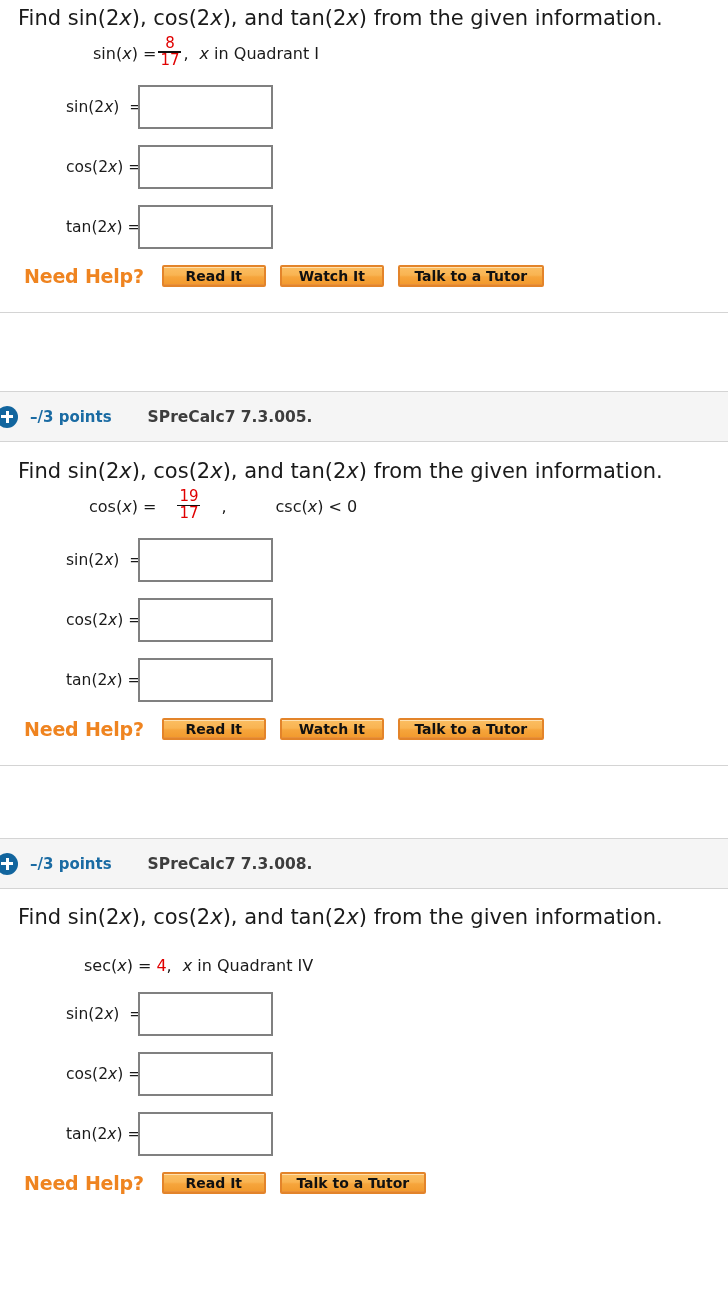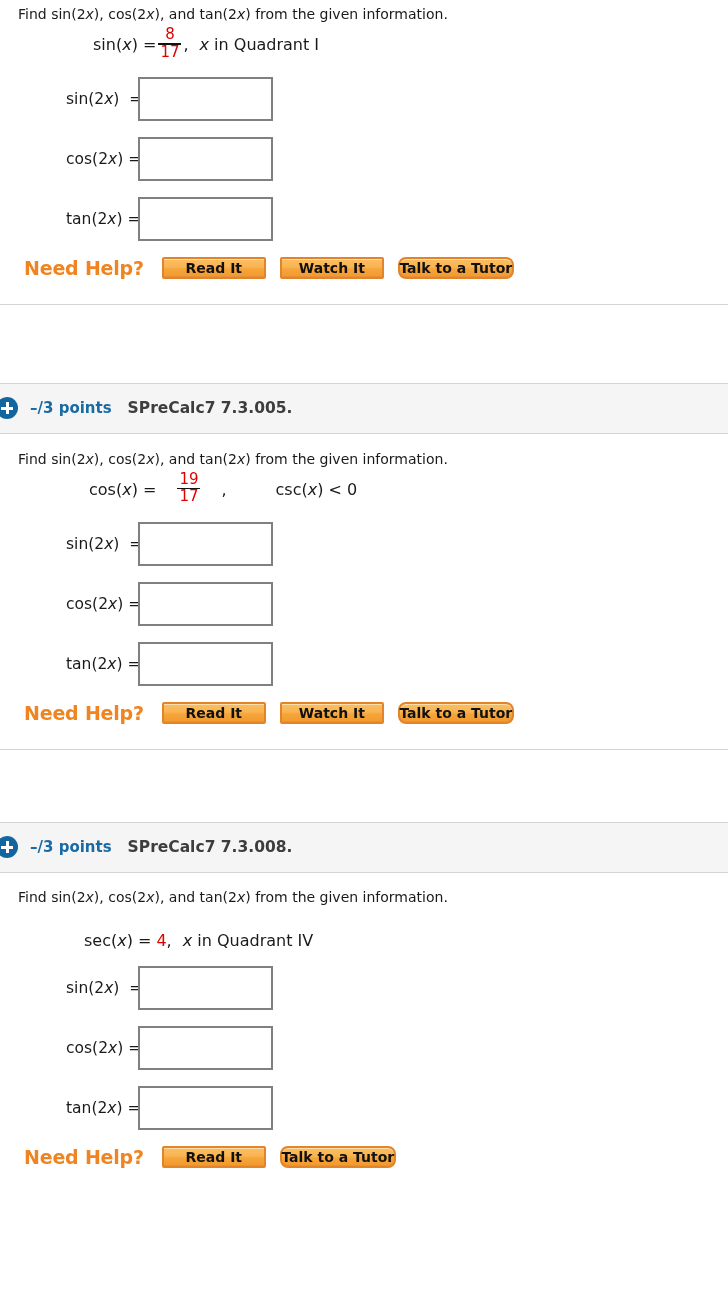--- a/index.html
+++ b/index.html
@@ -20,7 +20,7 @@
   .problem { position: relative; }
 
   .prompt {
-    font-size: 14px;
+    font-size: 21px;
     color: #1a1a1a;
     padding-left: 18px;
     line-height: 1.2;

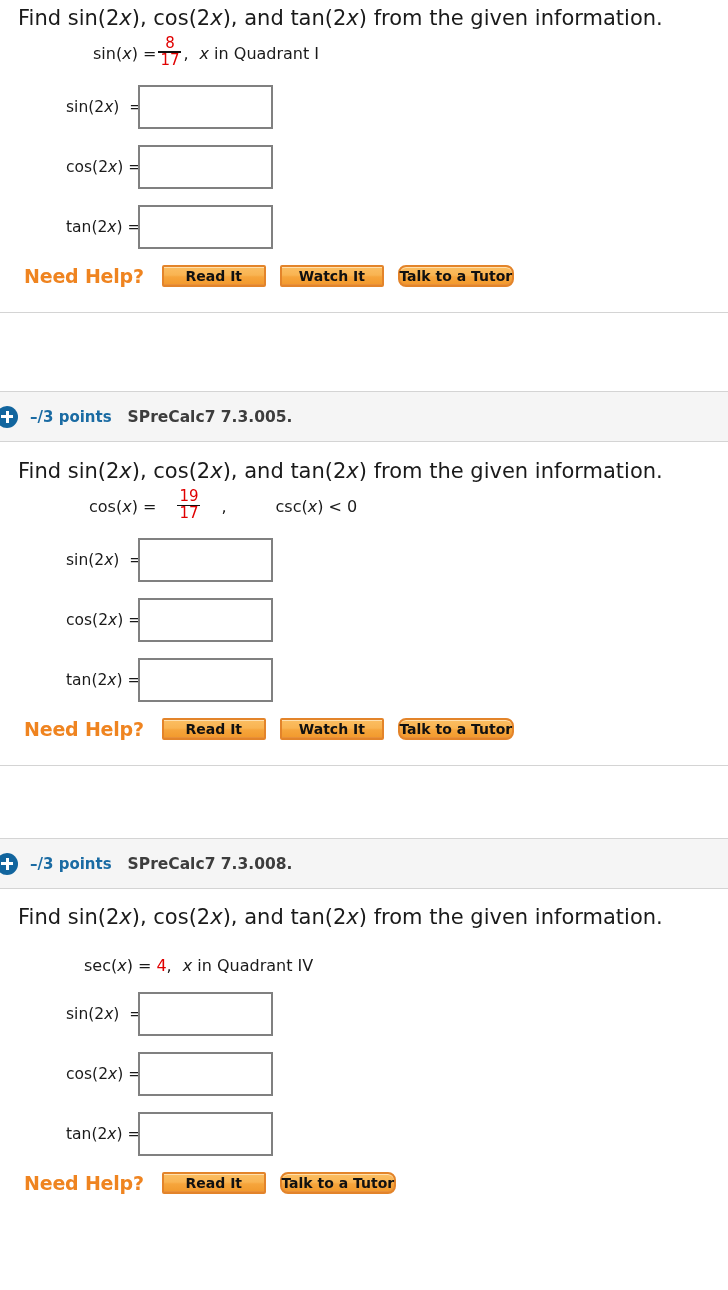--- a/index.html
+++ b/index.html
@@ -133,7 +133,7 @@
   }
   .help-btn.w-read   { width: 104px; }
   .help-btn.w-watch  { width: 104px; }
-  .help-btn.w-tutor  { width: 116px; border-radius: 8px; }
+  .help-btn.w-tutor  { width: 146px; }
 
   
   .hr-line {

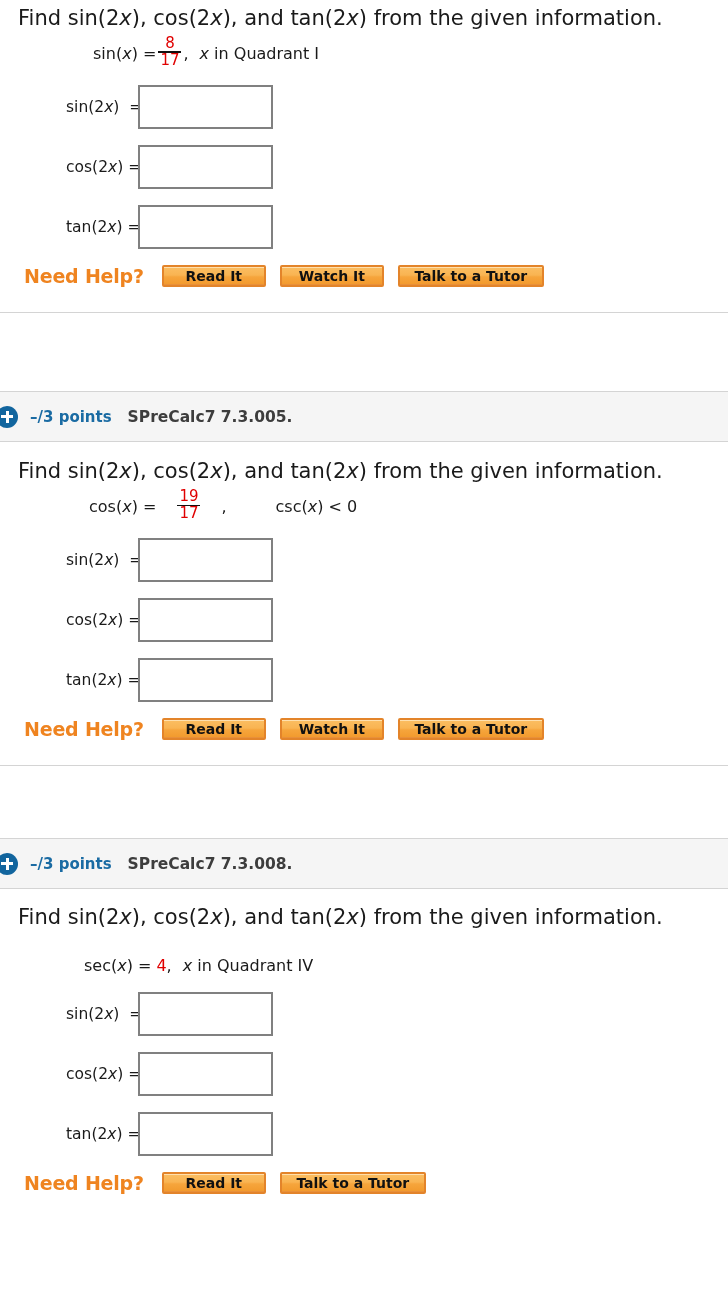--- a/index.html
+++ b/index.html
@@ -176,7 +176,7 @@
     font-size: 15px;
     font-weight: bold;
     color: #1a6ba3;
-    margin-right: 16px;
+    margin-right: 36px;
     white-space: nowrap;
   }
   .problem-id {

